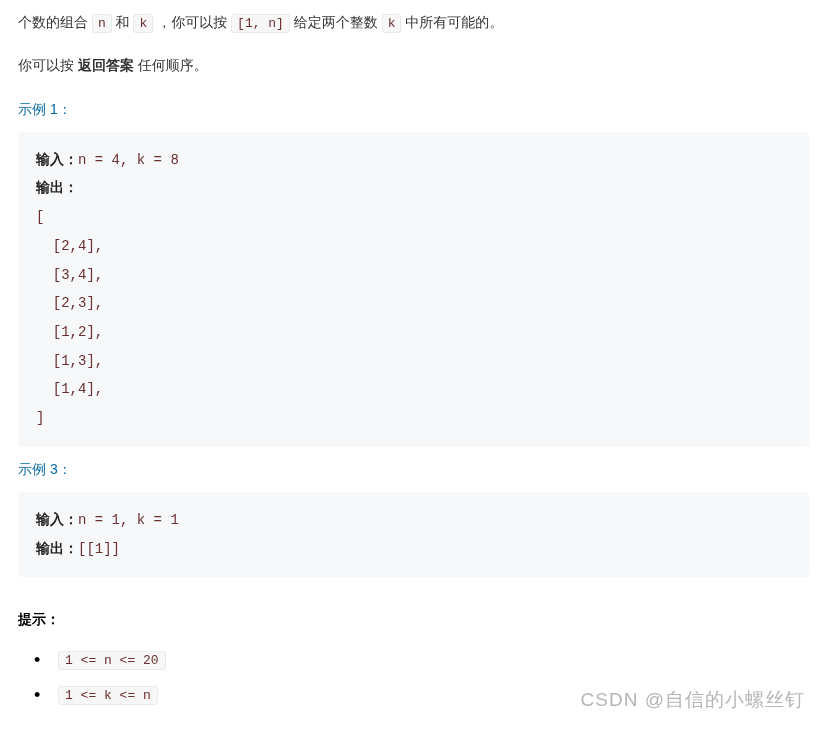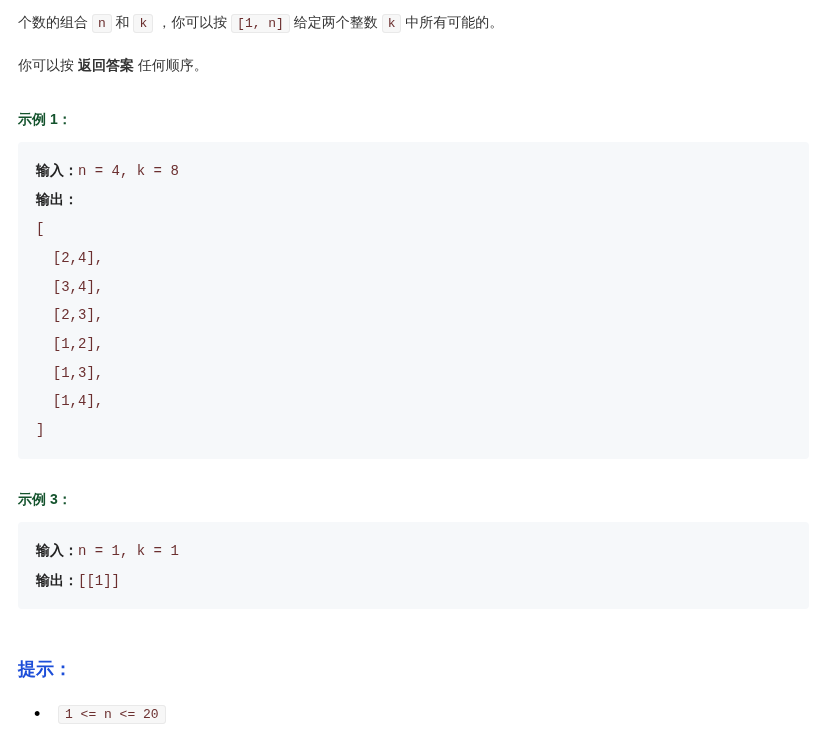--- a/index.html
+++ b/index.html
@@ -31,9 +31,8 @@
       font-size: 13px;
     }
     .section-title {
-      font-weight: bold;
-      color: #14532d;
-      margin-top: 28px;
+      font-weight: normal;
+      color: #0369a1;
       margin-bottom: 10px;
       font-size: 14px;
     }

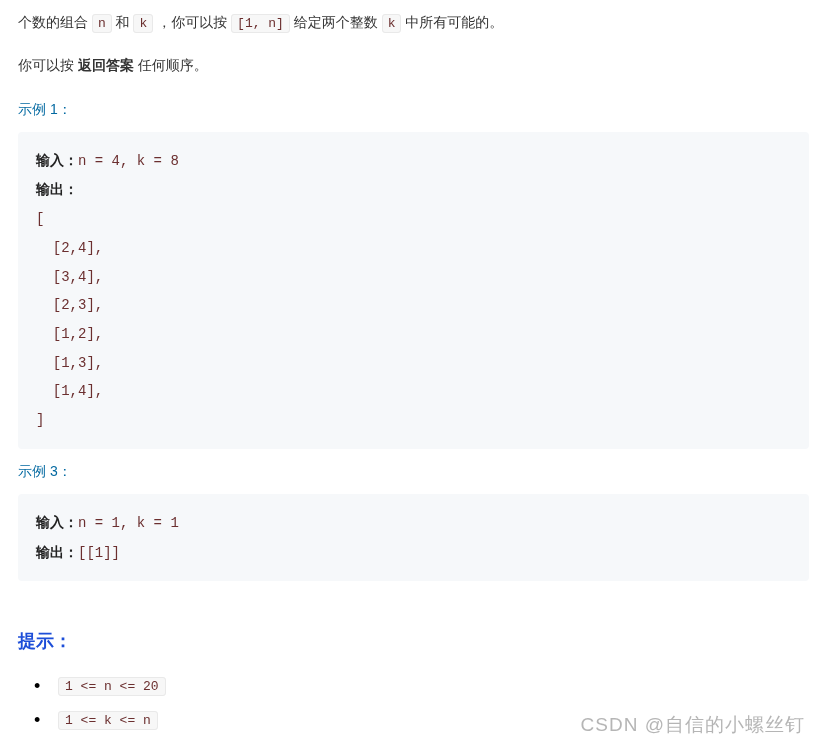--- a/index.html
+++ b/index.html
@@ -50,7 +50,7 @@
     .code-block .label {
       font-weight: bold;
       color: #222;
-      font-family: Liberation Sans, sans-serif;
+      font-family: Liberation Mono, monospace;
     }
     .code-block .cb-mono {
       color: #6b2f2f;

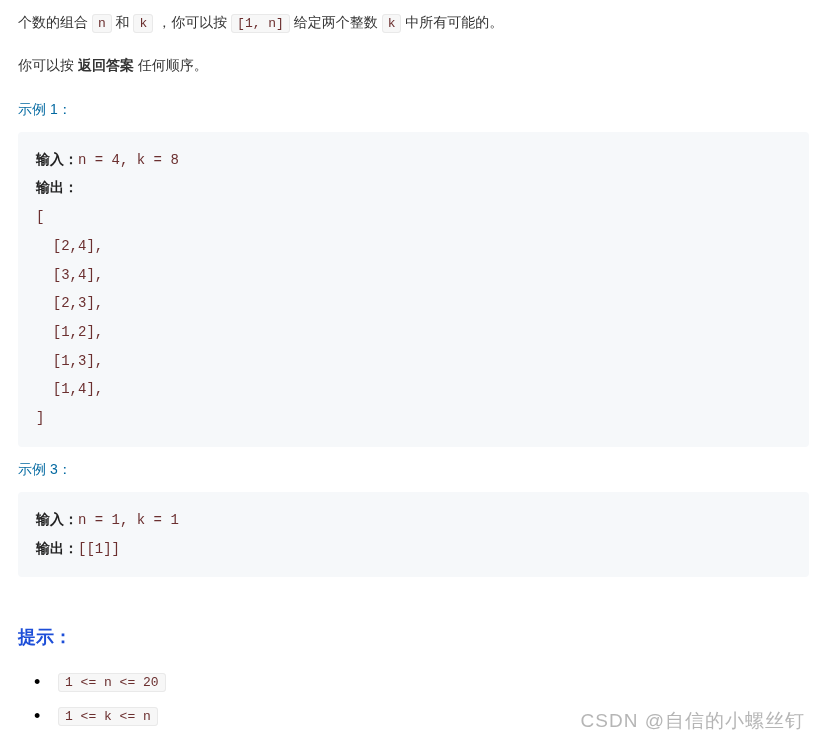--- a/index.html
+++ b/index.html
@@ -57,10 +57,10 @@
     }
     .hints-title {
       font-weight: bold;
-      color: #1d4ed8;
-      margin-top: 44px;
+      color: #000000;
+      margin-top: 30px;
       margin-bottom: 12px;
-      font-size: 18px;
+      font-size: 14px;
     }
     ul.hints {
       list-style: none;

